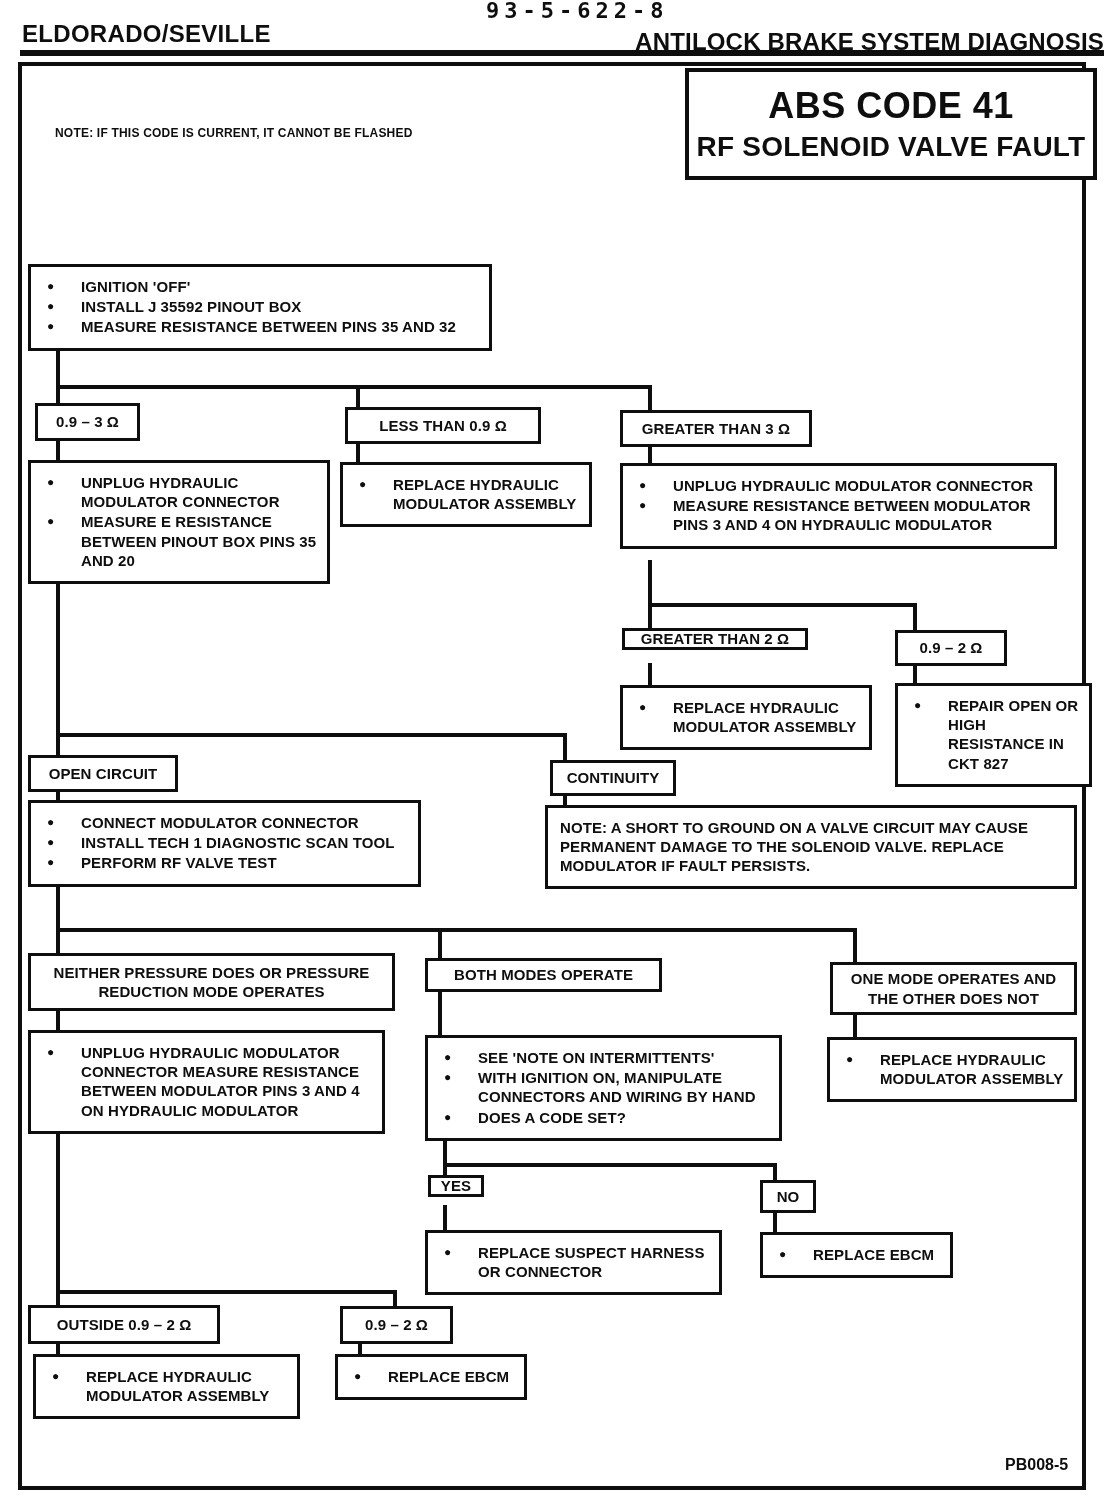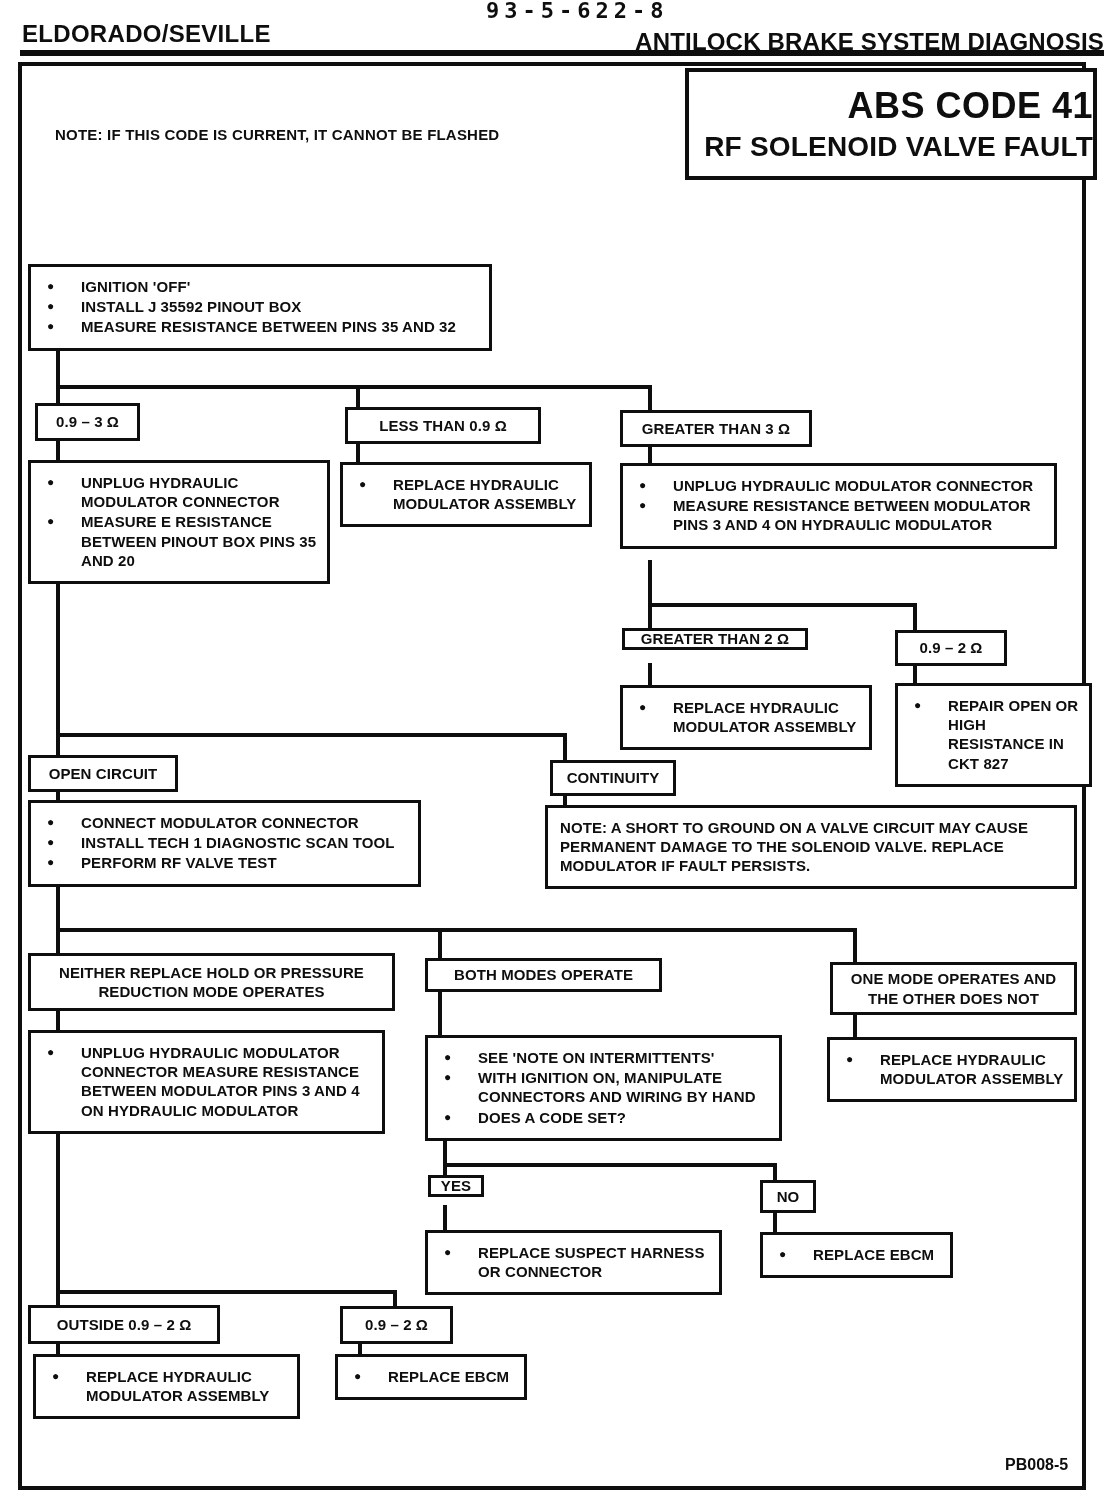--- a/index.html
+++ b/index.html
@@ -17,7 +17,7 @@
     border:4px solid #0e0e0e;box-sizing:border-box;}
   .title-box{position:absolute;left:685px;top:68px;width:412px;height:112px;background:#fff;
     border:4px solid #0e0e0e;box-sizing:border-box;display:flex;flex-direction:column;
-    justify-content:center;align-items:flex-end;gap:4px;}
+    justify-content:center;align-items:center;gap:4px;}
   .title-box .t1{font-size:36px;font-weight:bold;letter-spacing:.5px;}
   .title-box .t2{font-size:28px;font-weight:bold;letter-spacing:.2px;}
   .flash-note{position:absolute;left:55px;top:126px;font-size:15px;font-weight:bold;letter-spacing:.2px;}

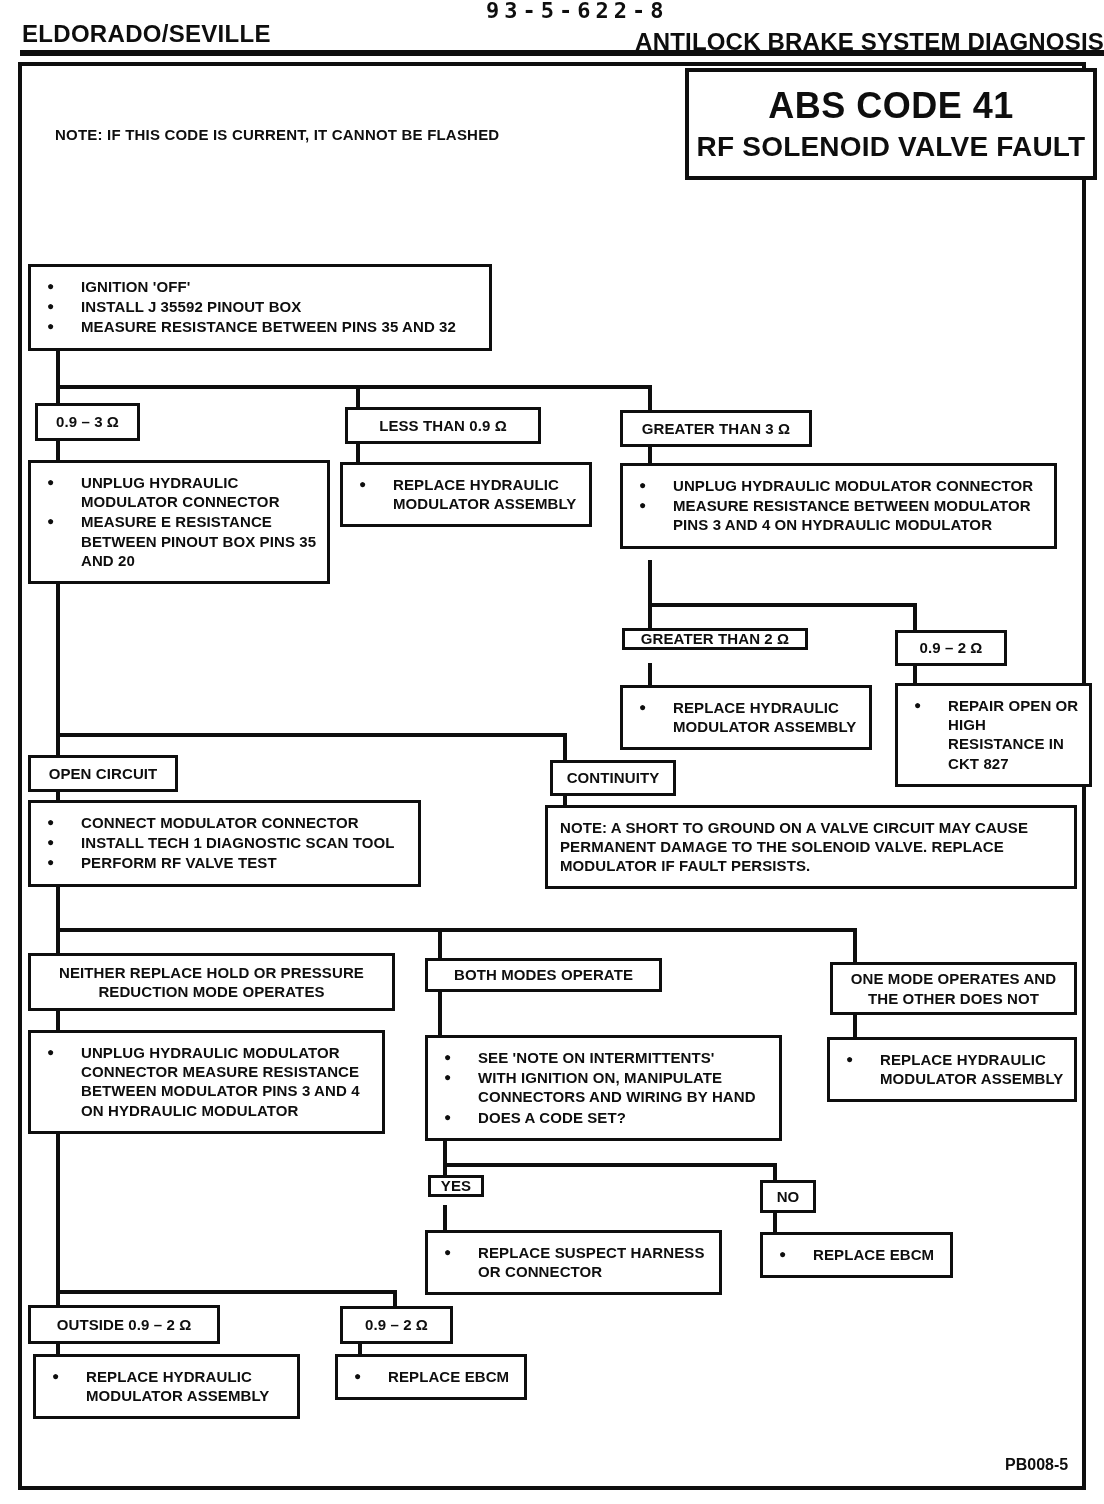--- a/index.html
+++ b/index.html
@@ -20,7 +20,7 @@
     justify-content:center;align-items:center;gap:4px;}
   .title-box .t1{font-size:36px;font-weight:bold;letter-spacing:.5px;}
   .title-box .t2{font-size:28px;font-weight:bold;letter-spacing:.2px;}
-  .flash-note{position:absolute;left:55px;top:126px;font-size:15px;font-weight:bold;letter-spacing:.2px;}
+  .flash-note{position:absolute;left:55px;top:126px;font-size:12px;font-weight:bold;letter-spacing:.2px;}
   .footer-code{position:absolute;left:1005px;top:1456px;font-size:16px;font-weight:bold;}
 
   .ln{position:absolute;background:#0e0e0e;}

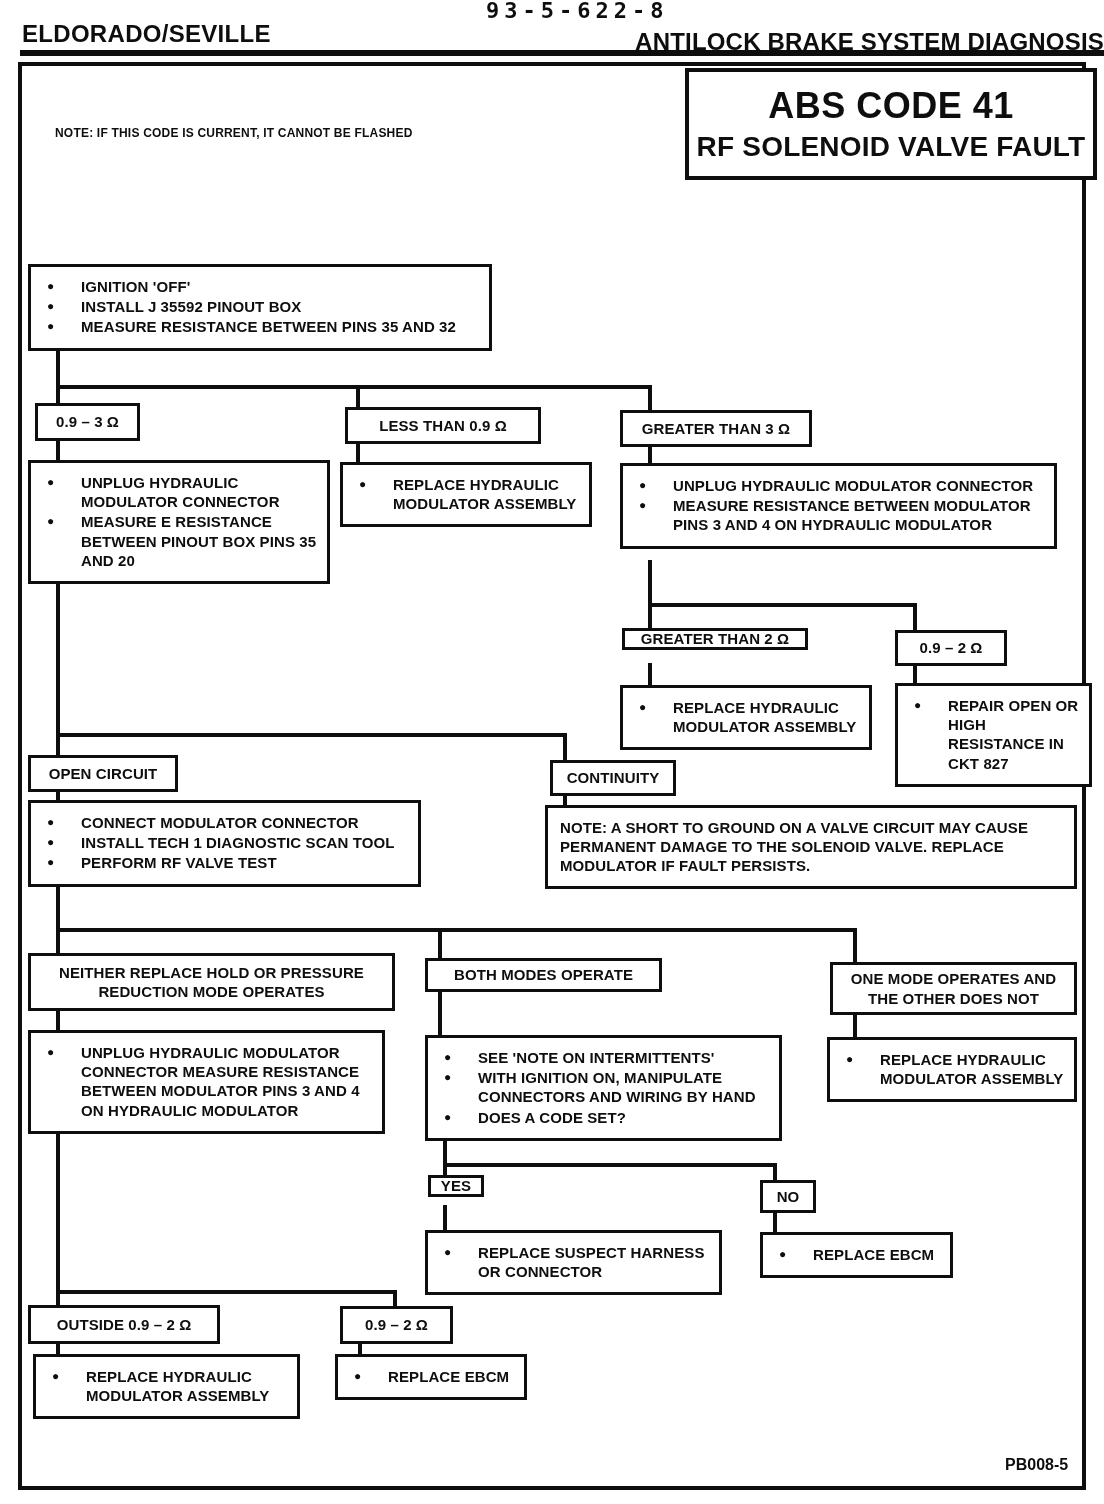--- a/index.html
+++ b/index.html
@@ -190,7 +190,7 @@
   </div>
 
   <div class="fbox lbl" style="left:28px;top:953px;width:367px;height:58px;">
-      <span>NEITHER REPLACE HOLD OR PRESSURE REDUCTION MODE OPERATES</span>
+      <span>NEITHER PRESSURE DOES OR PRESSURE REDUCTION MODE OPERATES</span>
     </div>
   <div class="fbox lbl" style="left:425px;top:958px;width:237px;height:34px;">
       <span>BOTH MODES OPERATE</span>

